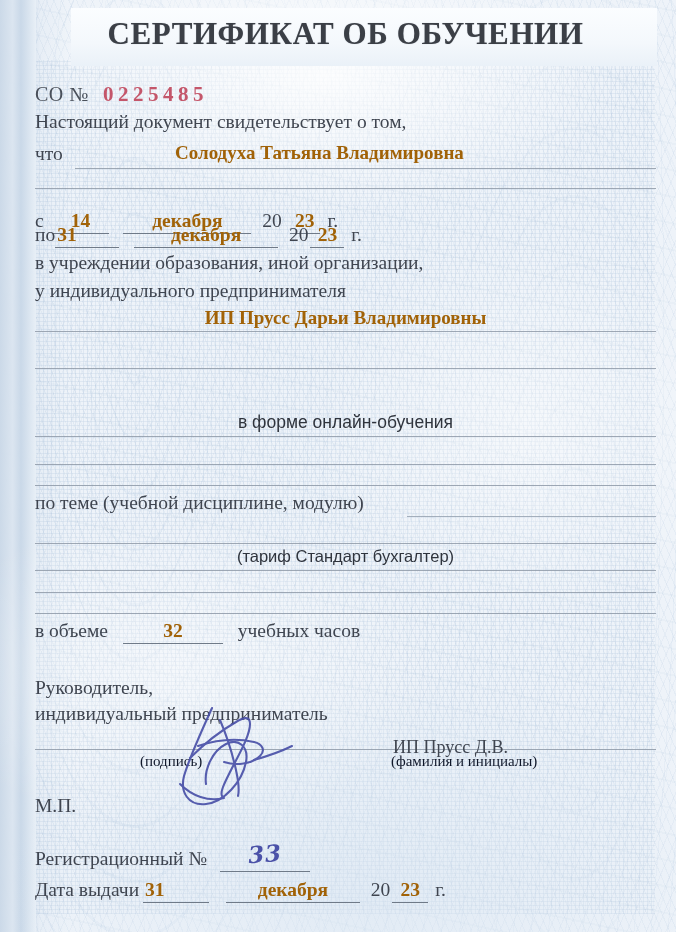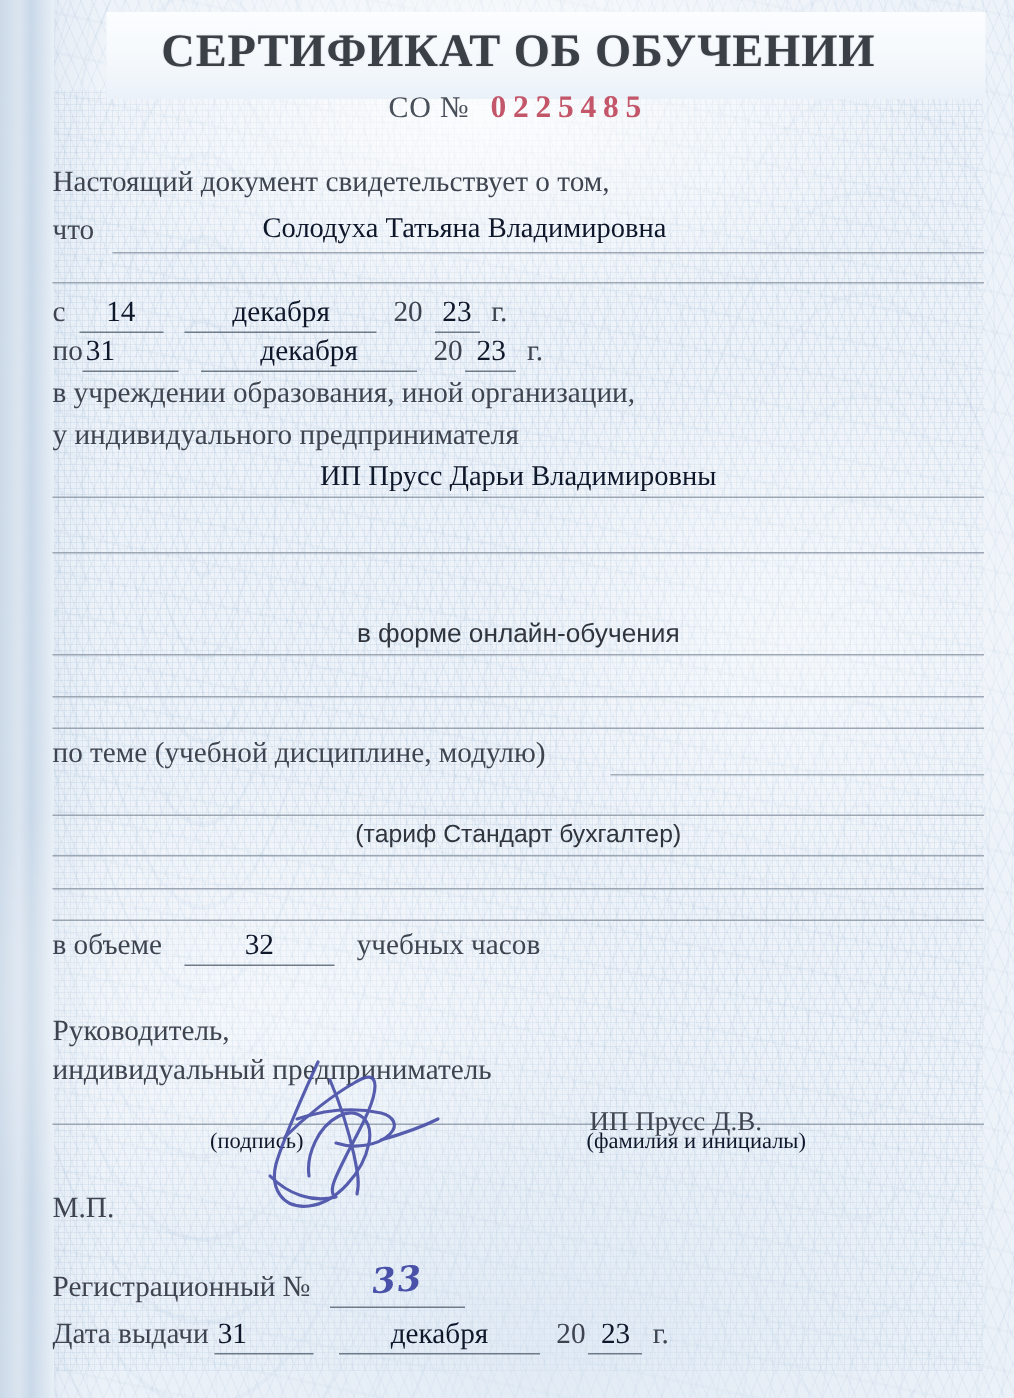--- a/index.html
+++ b/index.html
@@ -77,7 +77,7 @@
     text-shadow:0 0 1px rgba(80,90,104,.35);
   }
 
-  .serial-row{position:absolute;left:0;top:59px;width:621px;text-align:center;}
+  .serial-row{position:absolute;left:0;top:82px;width:621px;text-align:left;}
   .serial-label{font-size:20px;color:#4a505a;letter-spacing:.5px;}
   .serial-num{
     font-family:"Liberation Serif","DejaVu Serif",serif;

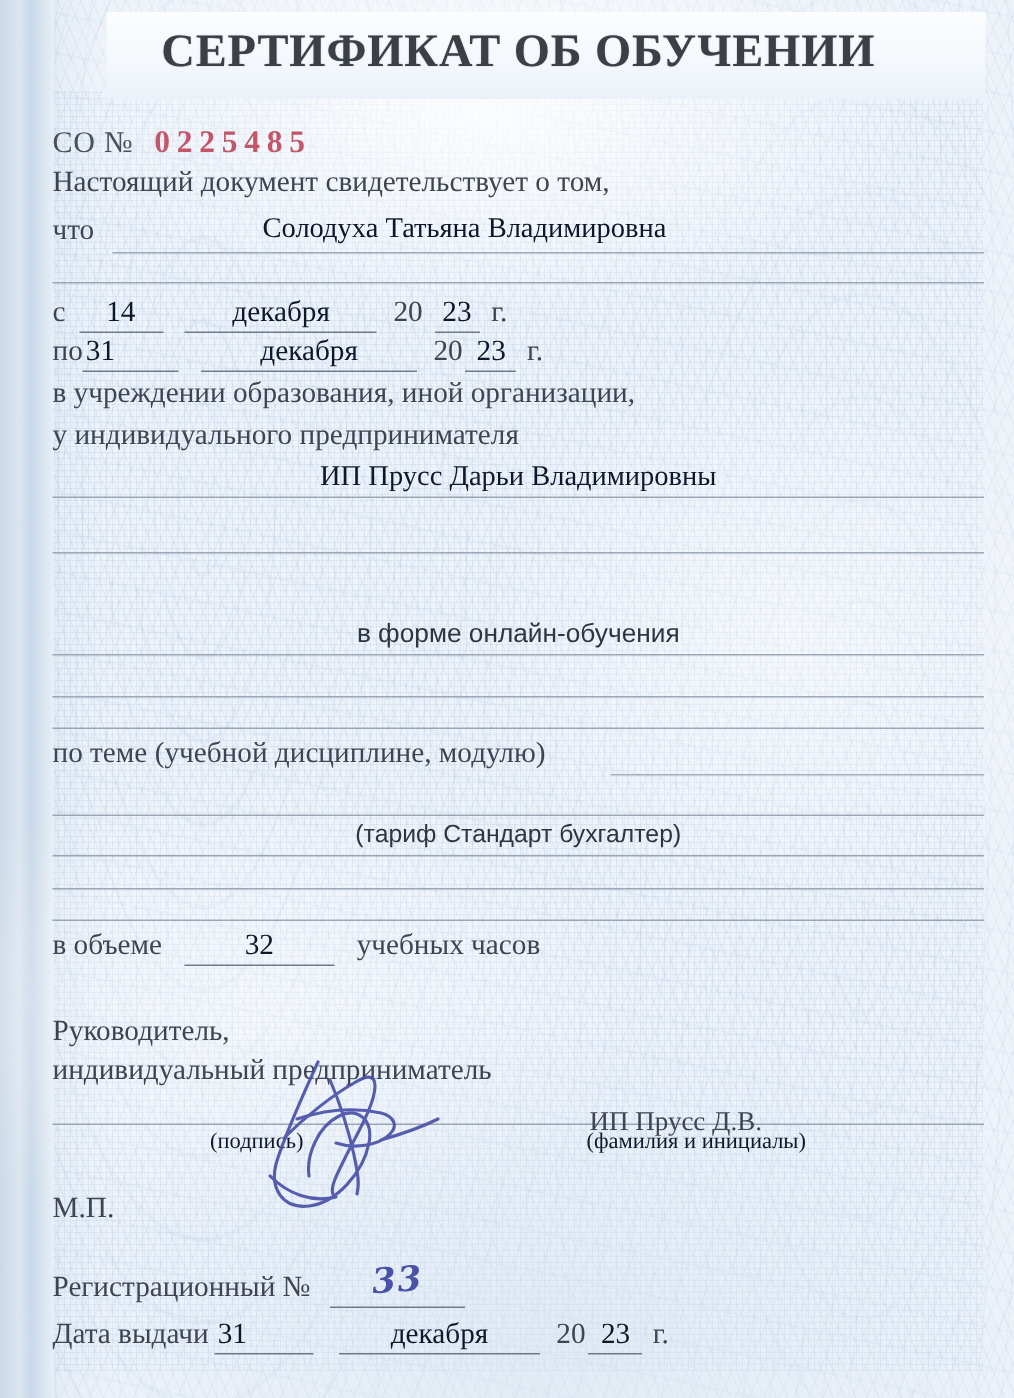--- a/index.html
+++ b/index.html
@@ -90,7 +90,7 @@
   
   .fill{
     font-family:"Liberation Serif","DejaVu Serif",serif;
-    font-weight:400;color:#0f172a;
+    font-weight:700;color:#a16207;
   }
   .fill-sans{
     font-family:"Liberation Sans","DejaVu Sans",sans-serif;

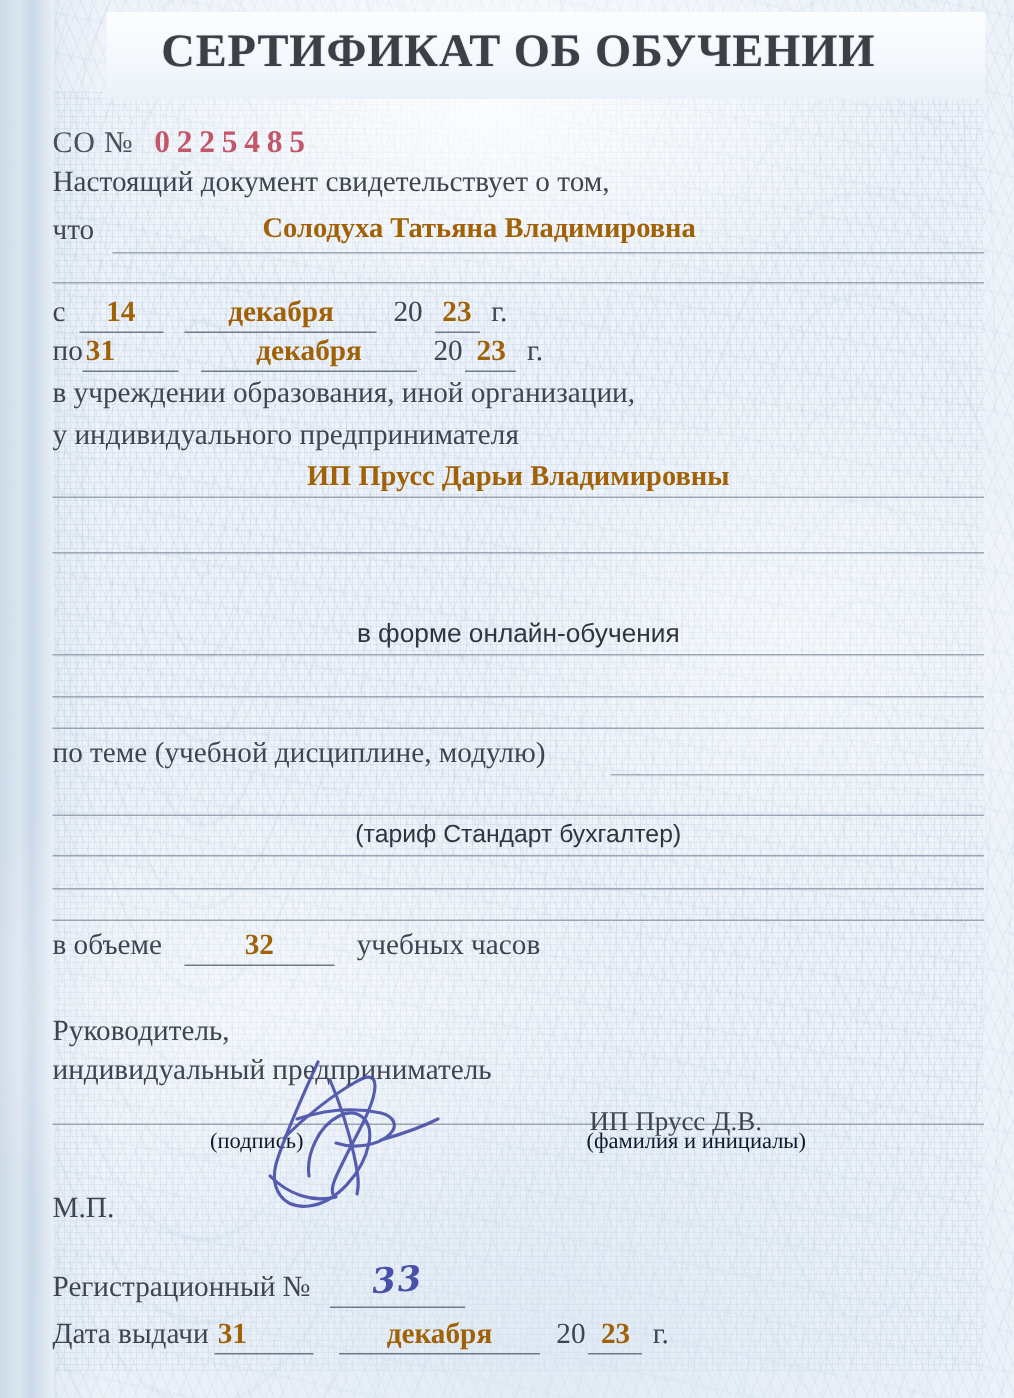--- a/index.html
+++ b/index.html
@@ -148,7 +148,7 @@
 
     <div class="ln" style="left:0px;top:198px;">
       <span>с</span>
-      <span class="ul fill" style="min-width:52px;text-align:center;margin:0 4px;">14</span>
+      <span class="ul fill" style="min-width:52px;text-align:center;margin:12px 4px;">14</span>
       <span class="ul fill" style="min-width:124px;text-align:center;margin:0 6px;">декабря</span>
       <span>20</span>
       <span class="ul fill" style="min-width:26px;text-align:center;margin:0 3px;">23</span>

